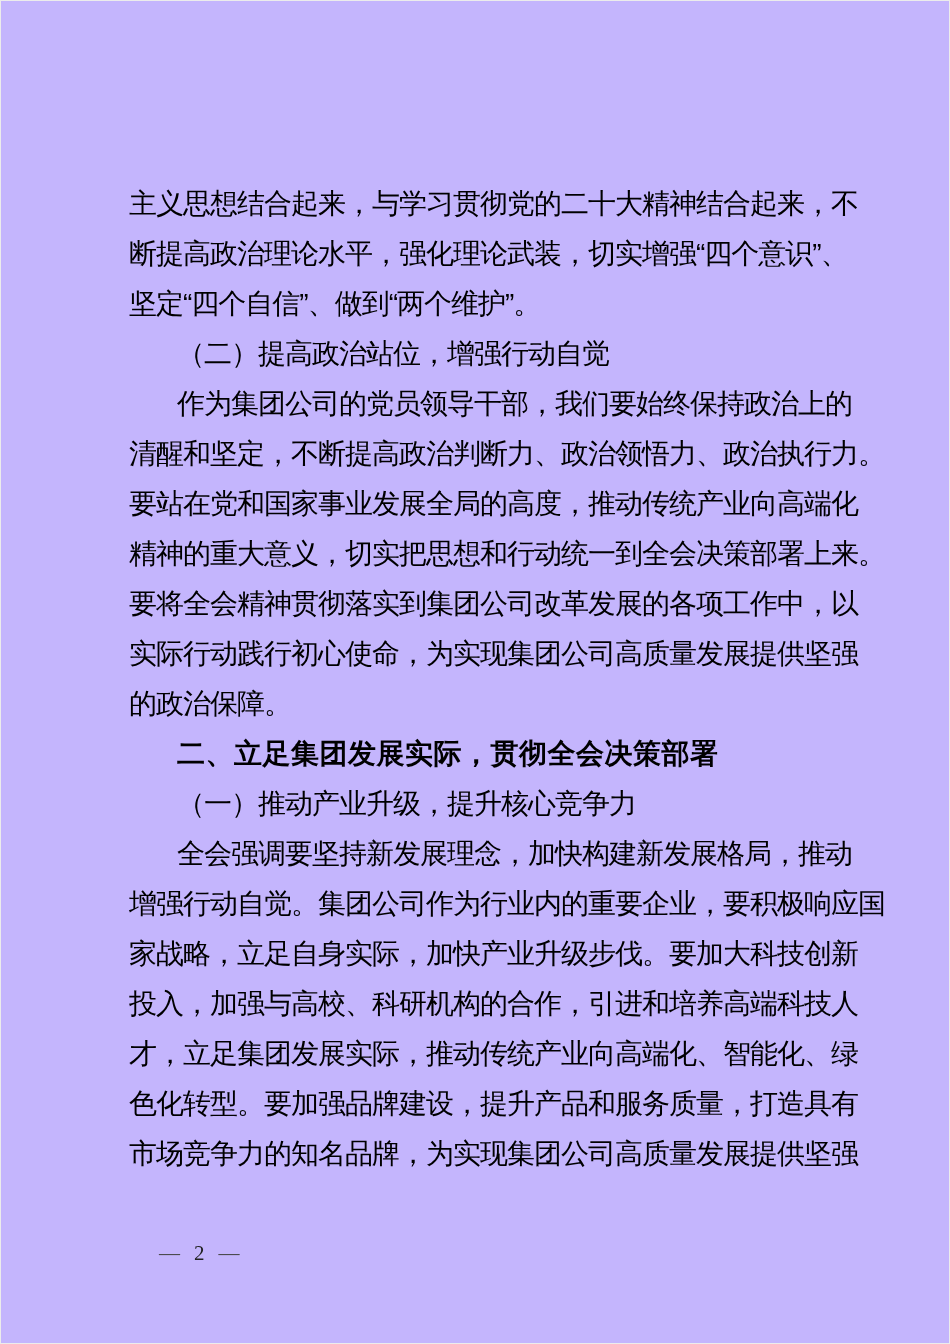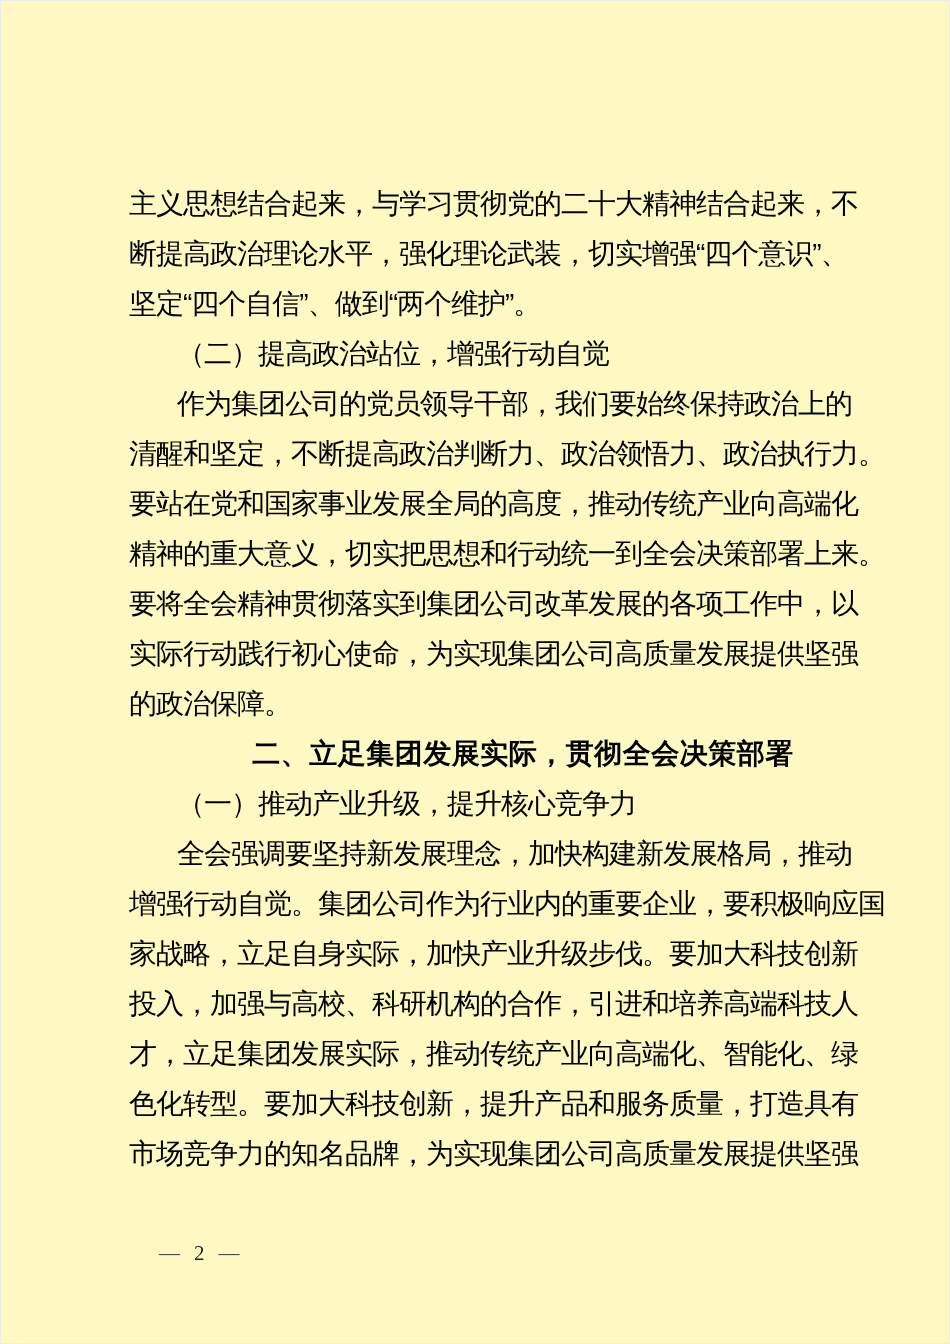--- a/index.html
+++ b/index.html
@@ -8,7 +8,7 @@
     position: relative;
     width: 950px;
     height: 1344px;
-    background: #fef9c3;
+    background: #c4b5fd;
     border: 1px solid #ececec;
     overflow: hidden;
     font-family: "Liberation Sans", "DejaVu Sans", sans-serif;

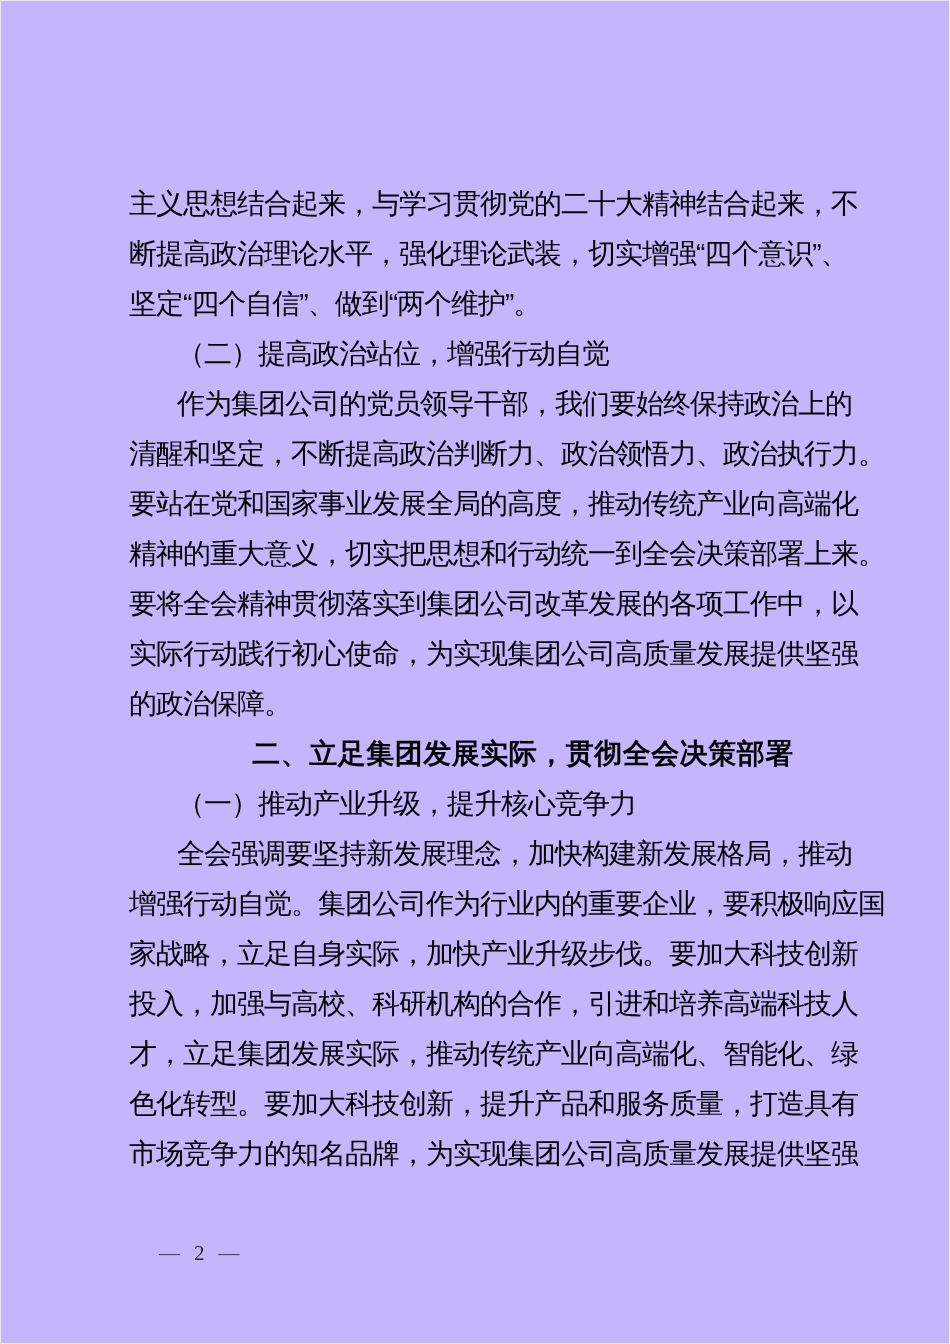--- a/index.html
+++ b/index.html
@@ -28,7 +28,7 @@
     white-space: nowrap;
   }
   .line.indent { padding-left: 48px; }
-  .line.bold { font-weight: bold; letter-spacing: 0.5px; text-align: center; }
+  .line.bold { font-weight: bold; letter-spacing: 0.5px; }
   .footer {
     position: absolute;
     left: 158px;

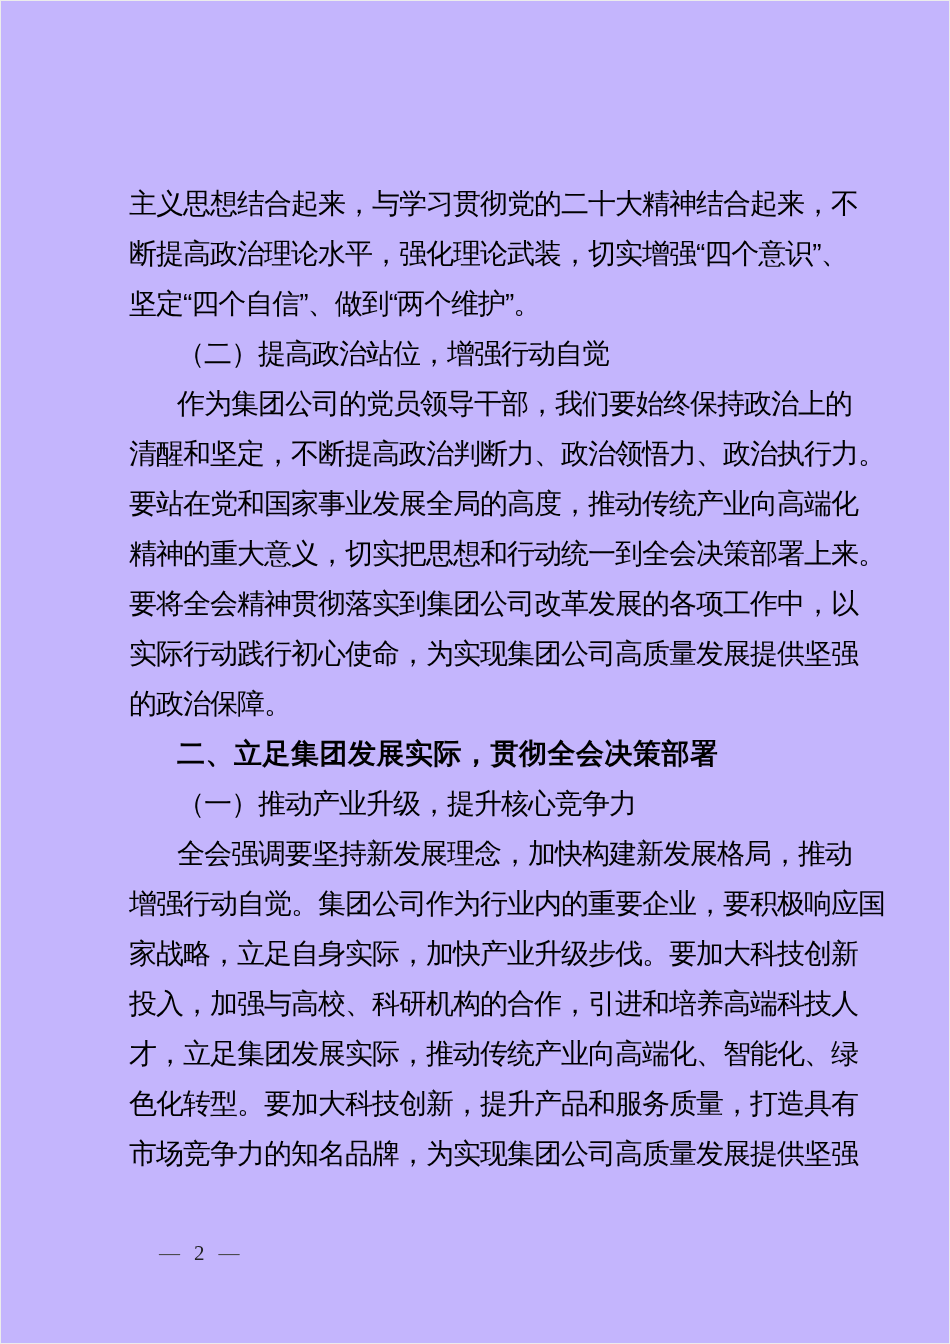--- a/index.html
+++ b/index.html
@@ -66,7 +66,7 @@
       <div class="line">家战略，立足自身实际，加快产业升级步伐。要加大科技创新</div>
       <div class="line">投入，加强与高校、科研机构的合作，引进和培养高端科技人</div>
       <div class="line">才，立足集团发展实际，推动传统产业向高端化、智能化、绿</div>
-      <div class="line">色化转型。要加大科技创新，提升产品和服务质量，打造具有</div>
+      <div class="line">色化转型。要加强品牌建设，提升产品和服务质量，打造具有</div>
       <div class="line">市场竞争力的知名品牌，为实现集团公司高质量发展提供坚强</div>
     </div>
   <div class="footer">

